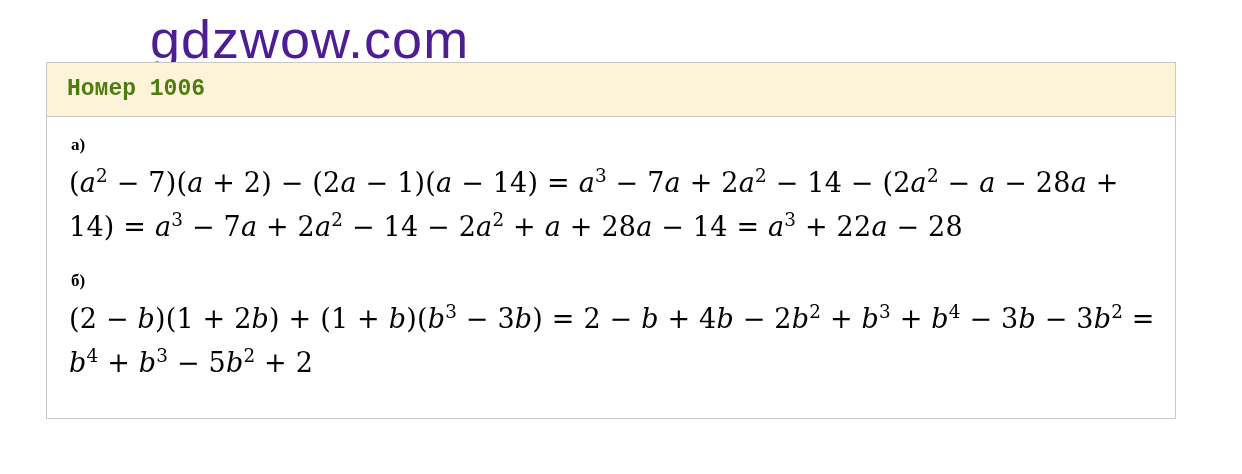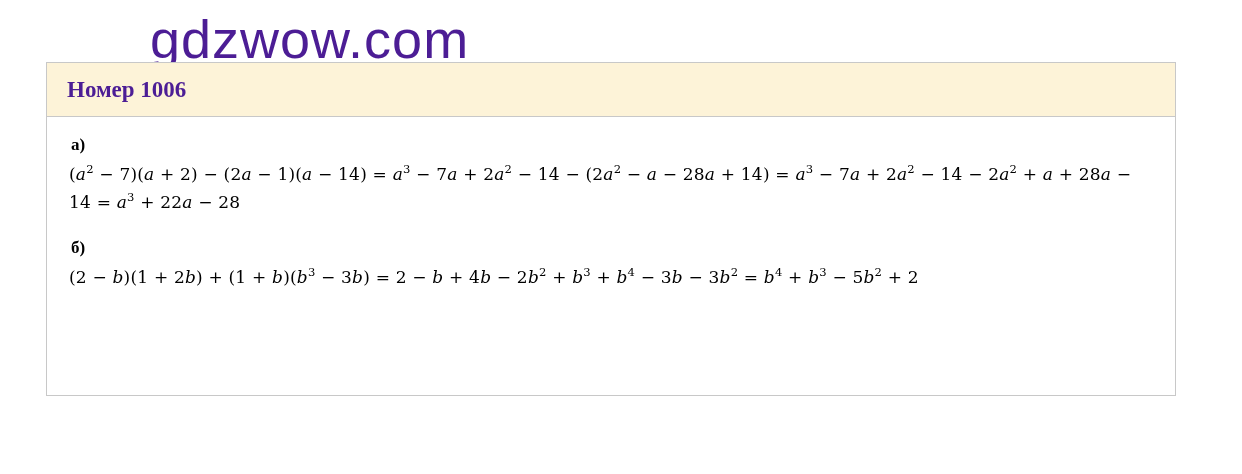--- a/index.html
+++ b/index.html
@@ -48,10 +48,10 @@
     box-sizing: border-box;
   }
   .task-header-title {
-    font-family: Liberation Serif, serif;
+    font-family: Liberation Mono, monospace;
     font-weight: bold;
     font-size: 23px;
-    color: #4c1d95;
+    color: #4d7c0f;
     line-height: 1.1;
   }
   .task-body {

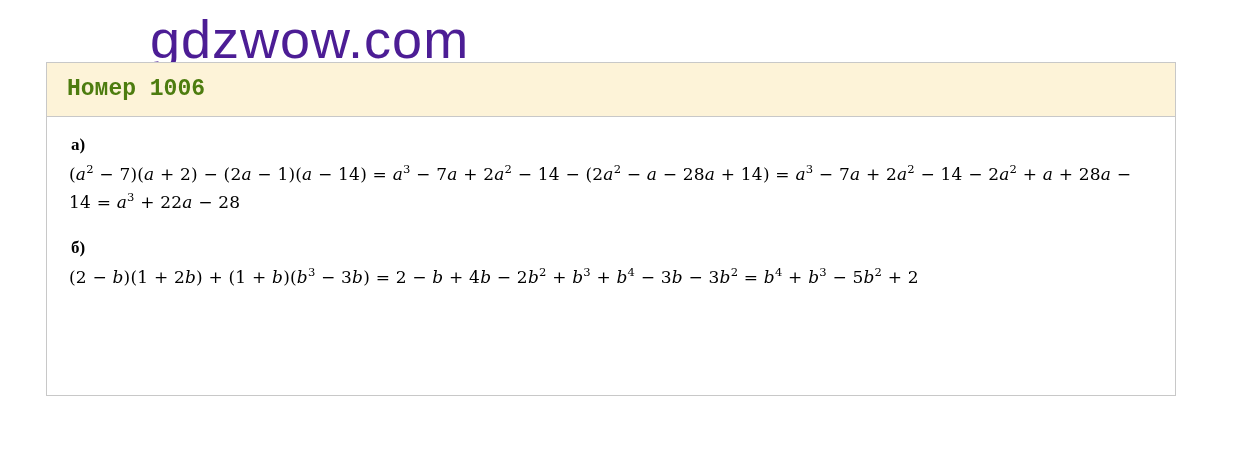--- a/index.html
+++ b/index.html
@@ -68,7 +68,7 @@
   }
   .math-line {
     font-family: "DejaVu Serif", serif;
-    font-size: 17px;
+    font-size: 27px;
     color: #000;
     line-height: 1.62;
     letter-spacing: 0.2px;

